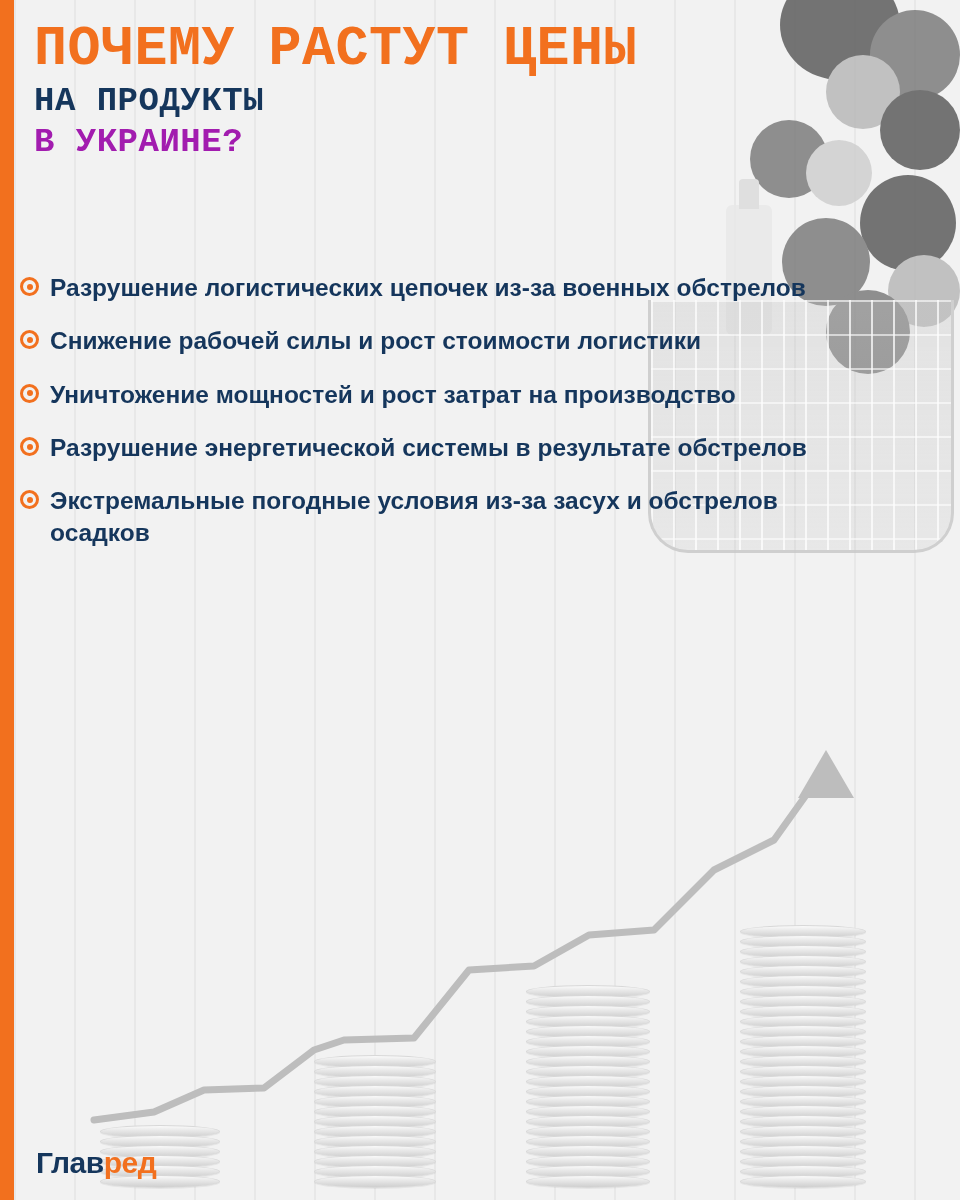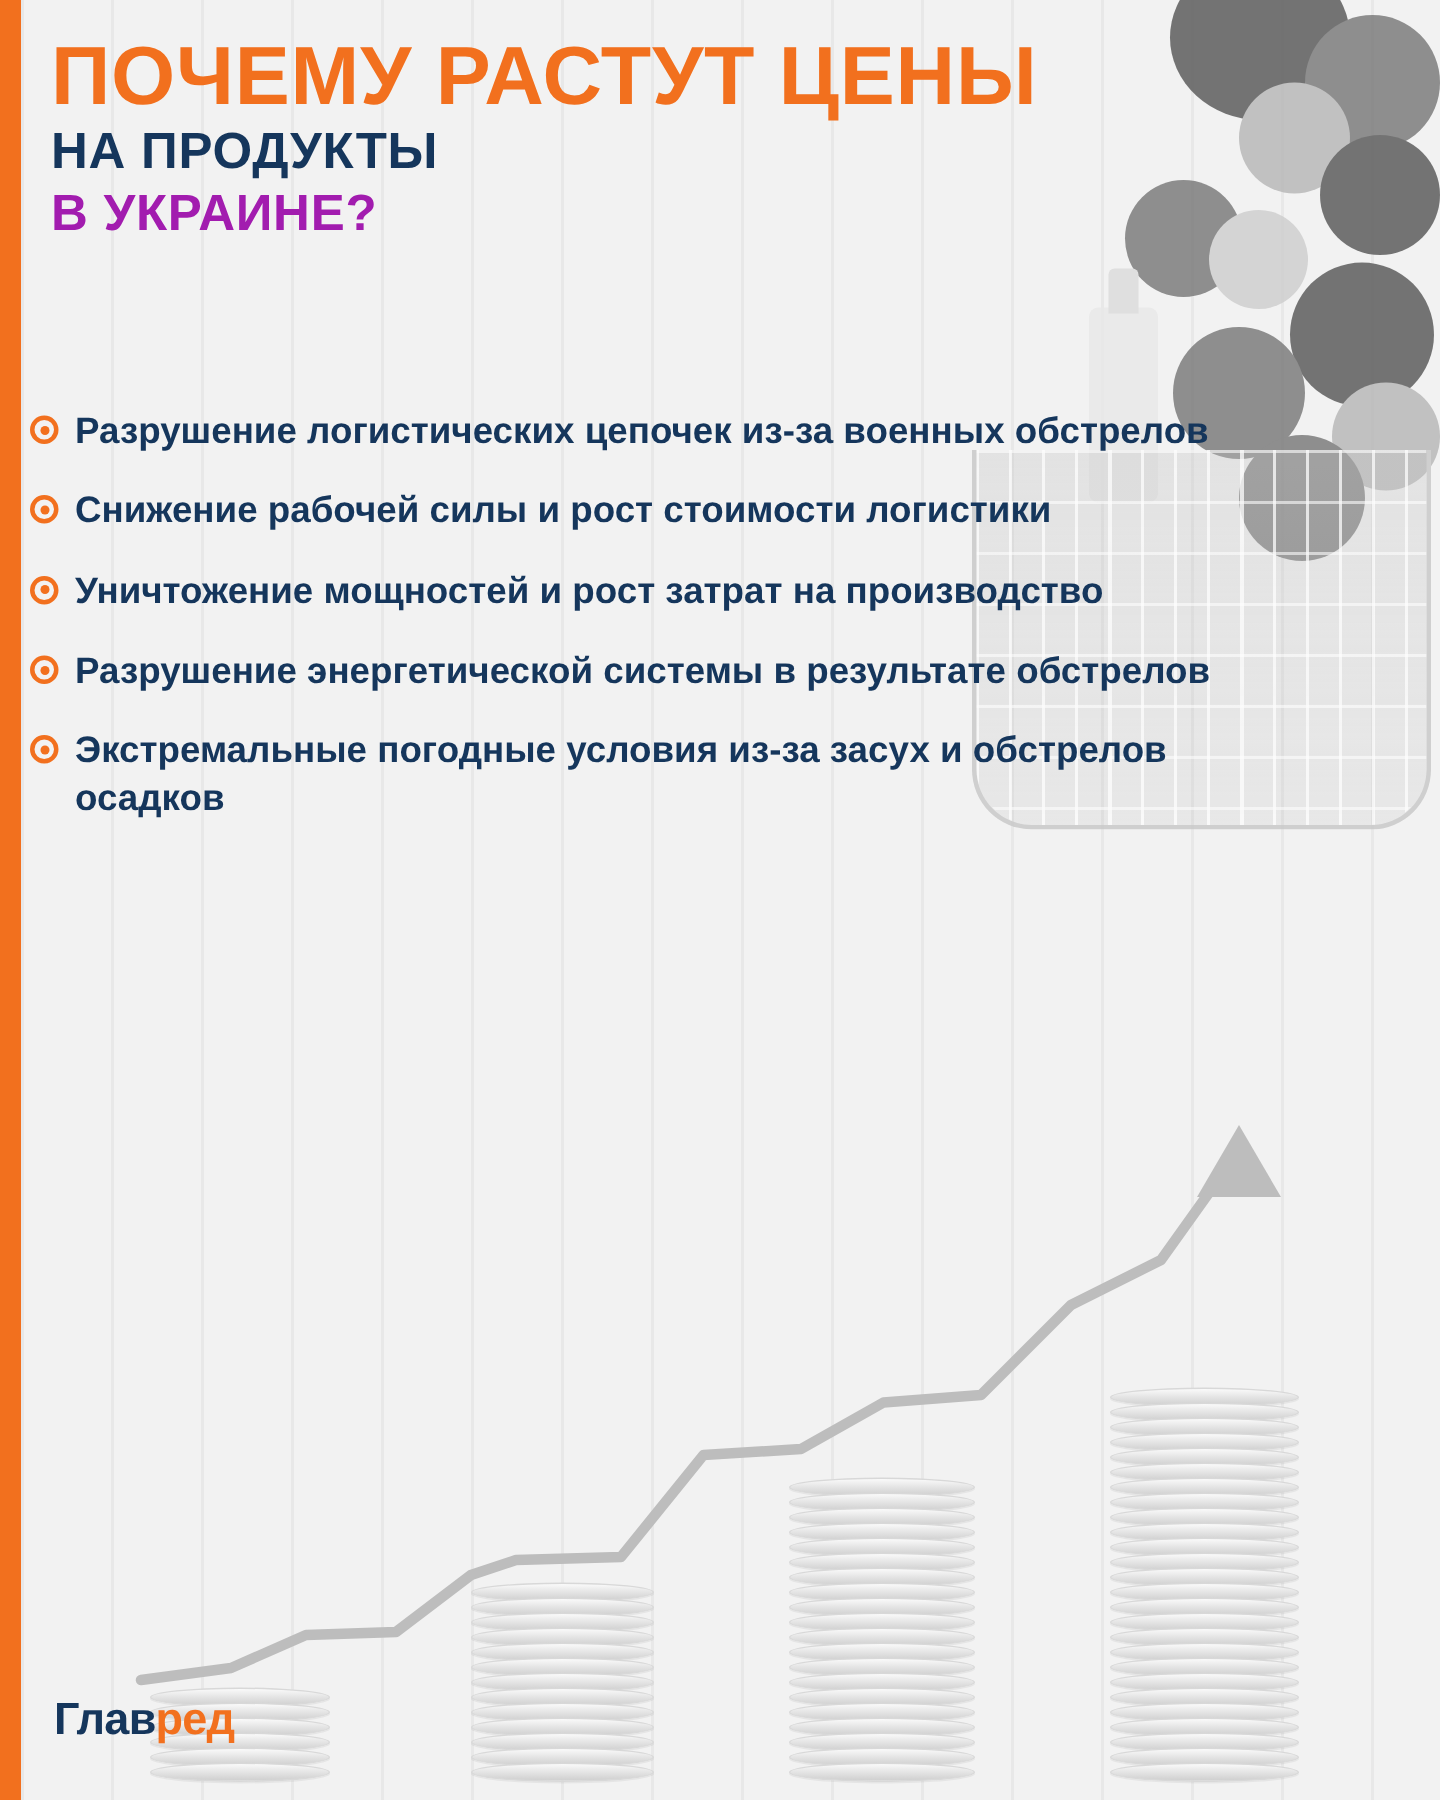--- a/index.html
+++ b/index.html
@@ -141,6 +141,7 @@
     left: 34px;
     top: 22px;
     width: 690px;
+    font-family: Liberation Mono, monospace;
   }
   .title-line {
     font-weight: bold;

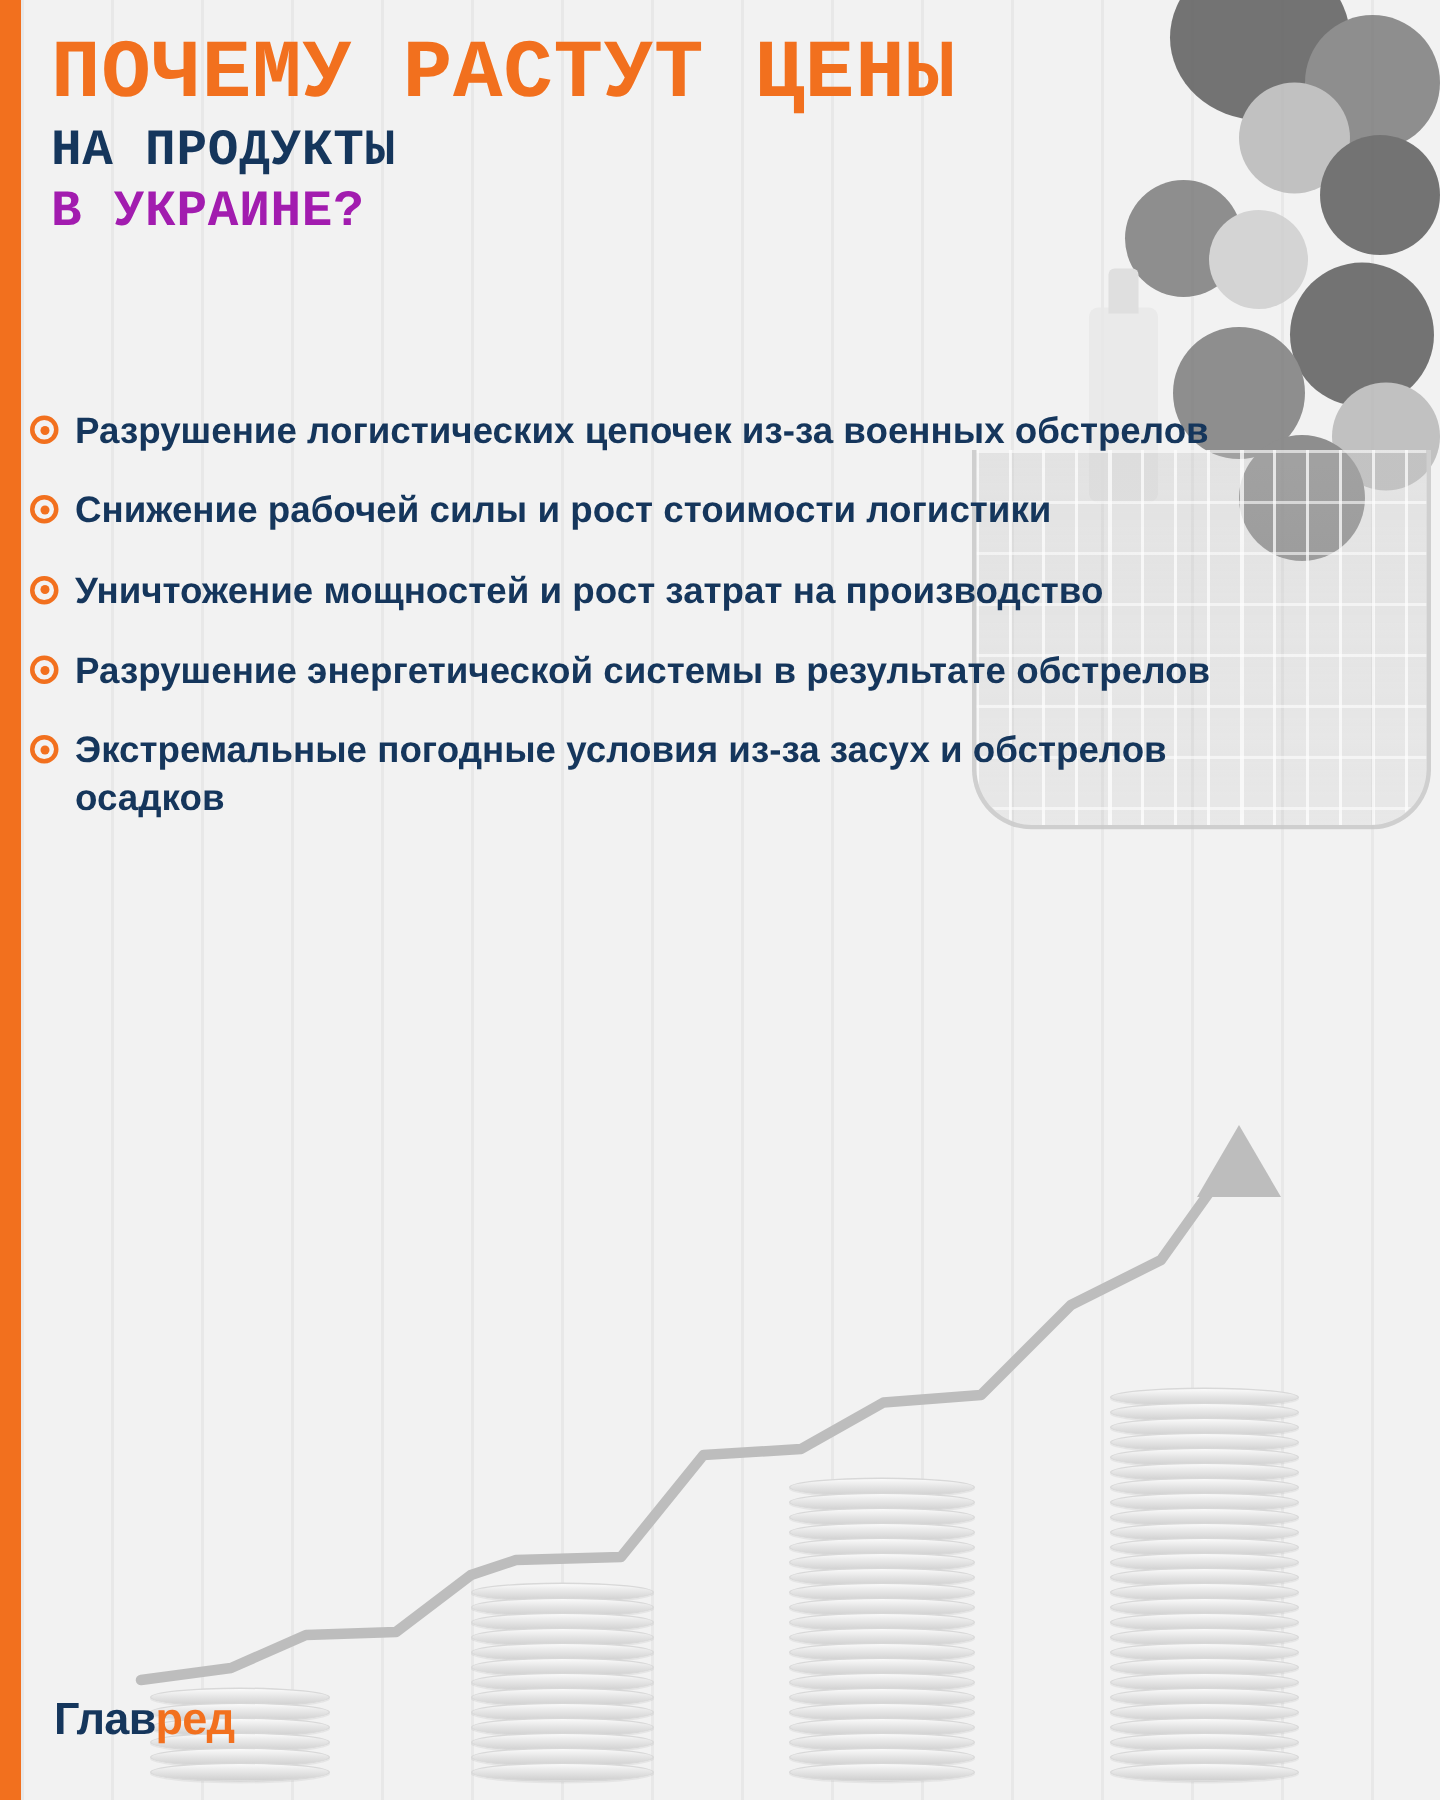--- a/index.html
+++ b/index.html
@@ -200,7 +200,7 @@
   .logo {
     position: absolute;
     left: 36px;
-    bottom: 36px;
+    bottom: 20px;
     font-size: 30px;
     font-weight: bold;
     letter-spacing: -0.5px;

